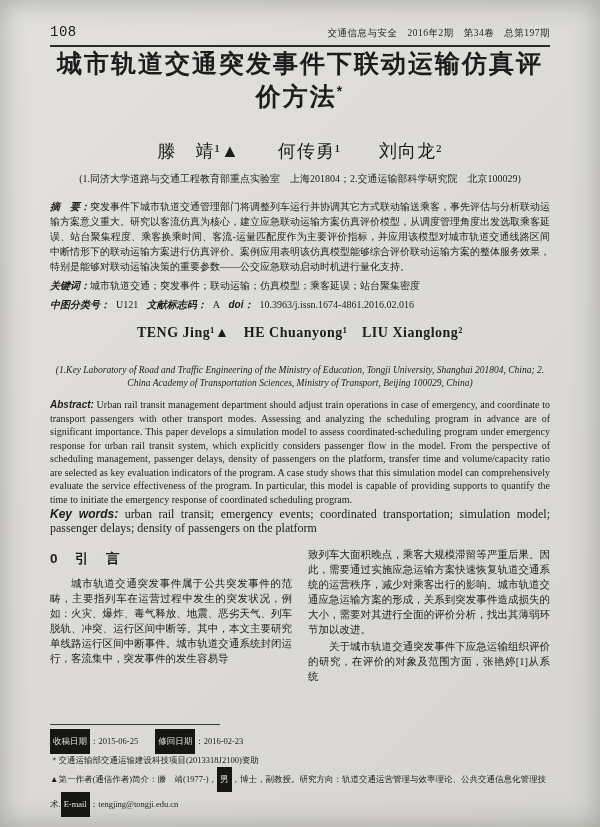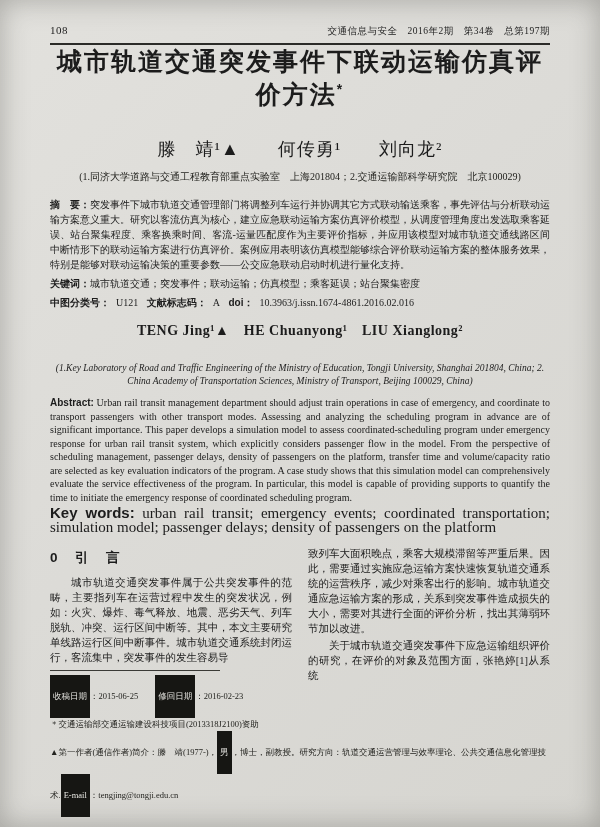--- a/index.html
+++ b/index.html
@@ -21,7 +21,7 @@
   }
   .hdr{display:flex;justify-content:space-between;align-items:baseline;
     font-size:9.5px;letter-spacing:.5px;}
-  .hdr .pno{font-family:Liberation Serif, serif;font-size:11px;}
+  .hdr .pno{font-family:Liberation Mono, monospace;font-size:14px;}
   .rule{height:2px;background:#2b2b28;margin-top:5px;}
   .cn-title{text-align:center;
     font-family:"Liberation Sans",sans-serif;font-weight:bold;

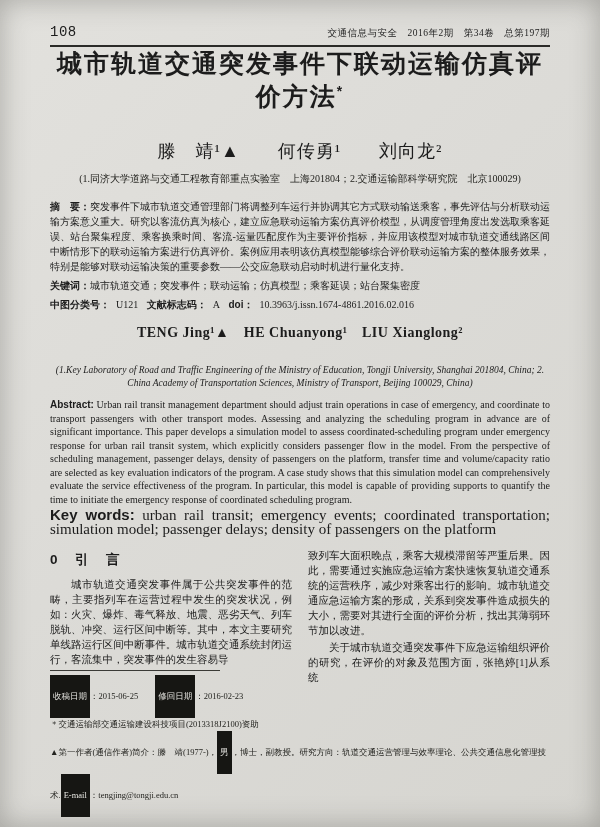--- a/index.html
+++ b/index.html
@@ -31,7 +31,7 @@
   .cn-affil{margin-top:9px;text-align:center;font-size:10px;color:#23231f;}
   .blockline{margin-top:4px;text-align:justify;font-size:10px;line-height:15px;}
   .cn-abstract{margin-top:13px;text-align:justify;font-size:10px;line-height:15px;}
-  .blabel{font-weight:bold;font-family:"Liberation Sans",sans-serif;}
+  .blabel{font-weight:bold;font-family:"Liberation Sans",sans-serif;font-style:italic;}
   .clc span{margin-right:6px;}
   .en-title{margin-top:13px;text-align:center;font-weight:bold;
     font-size:16.5px;line-height:22px;font-family:"Liberation Serif",serif;}

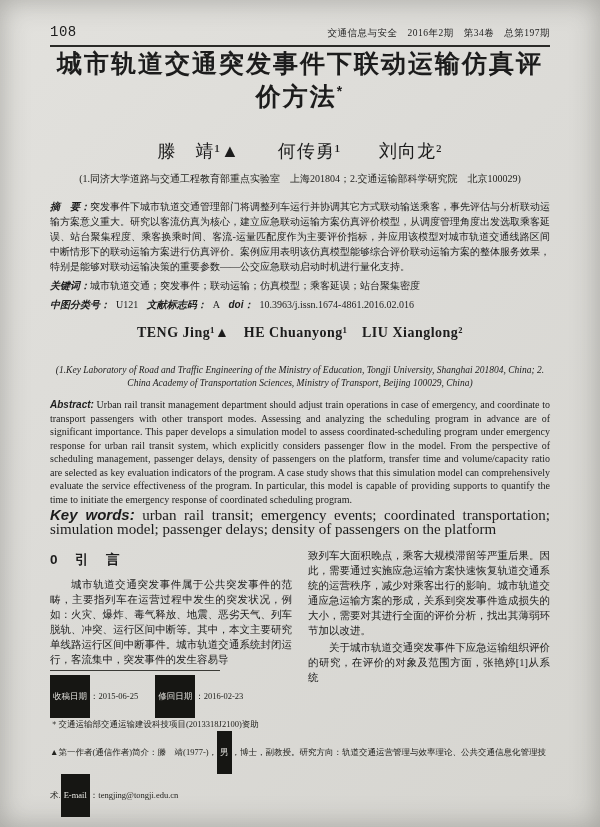--- a/index.html
+++ b/index.html
@@ -38,7 +38,7 @@
   .en-authors{margin-top:12px;text-align:center;font-weight:bold;font-size:14px;letter-spacing:.5px;}
   .en-affil{margin-top:22px;text-align:center;font-style:italic;font-size:9.5px;line-height:13px;}
   .en-abstract{margin-top:8px;text-align:justify;font-size:10px;line-height:13.5px;}
-  .en-keywords{margin-top:2px;text-align:justify;font-size:15px;line-height:13.5px;}
+  .en-keywords{margin-top:2px;text-align:justify;font-size:12px;line-height:13.5px;}
   .cols{margin-top:12px;display:flex;gap:16px;height:138px;overflow:hidden;}
   .col{flex:1;text-align:justify;font-size:10.5px;line-height:15px;}
   .sec-head{font-family:"Liberation Sans",sans-serif;font-weight:bold;

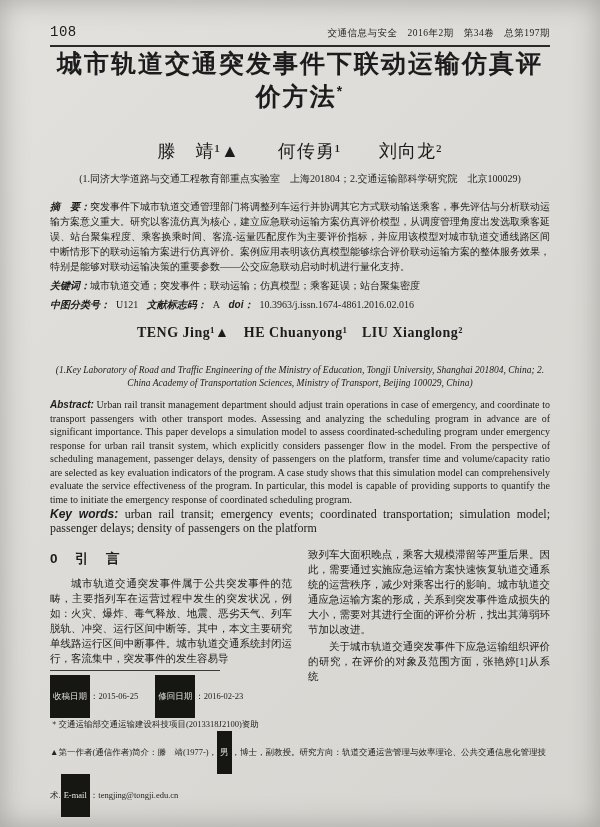--- a/index.html
+++ b/index.html
@@ -48,7 +48,7 @@
   .footer{position:absolute;left:50px;right:50px;bottom:10px;
     font-size:8.5px;line-height:13px;color:#23231f;}
   .fn-rule{width:170px;height:1px;background:#3a3a36;margin-bottom:4px;}
-  .blk{background:#161613;color:#e6e5e0;padding:16px 3px;display:inline-block;line-height:11px;}
+  .blk{background:#161613;color:#e6e5e0;padding:7px 3px;display:inline-block;line-height:11px;}
 </style>
 </head>
 <body>

